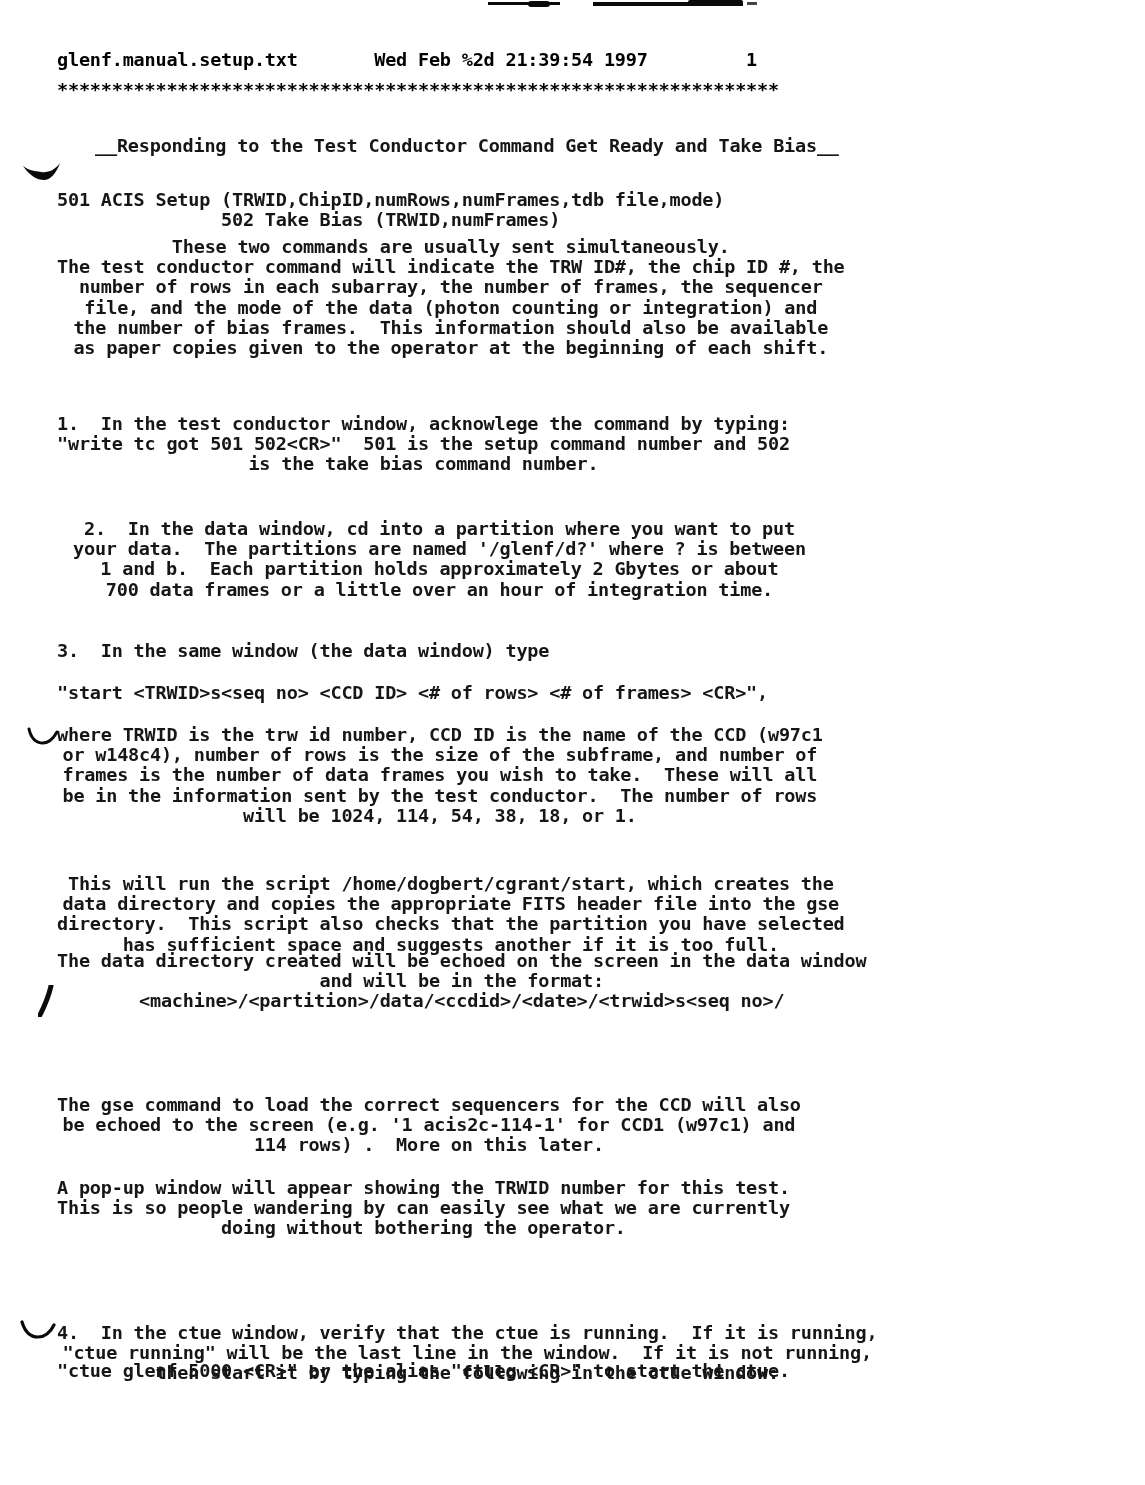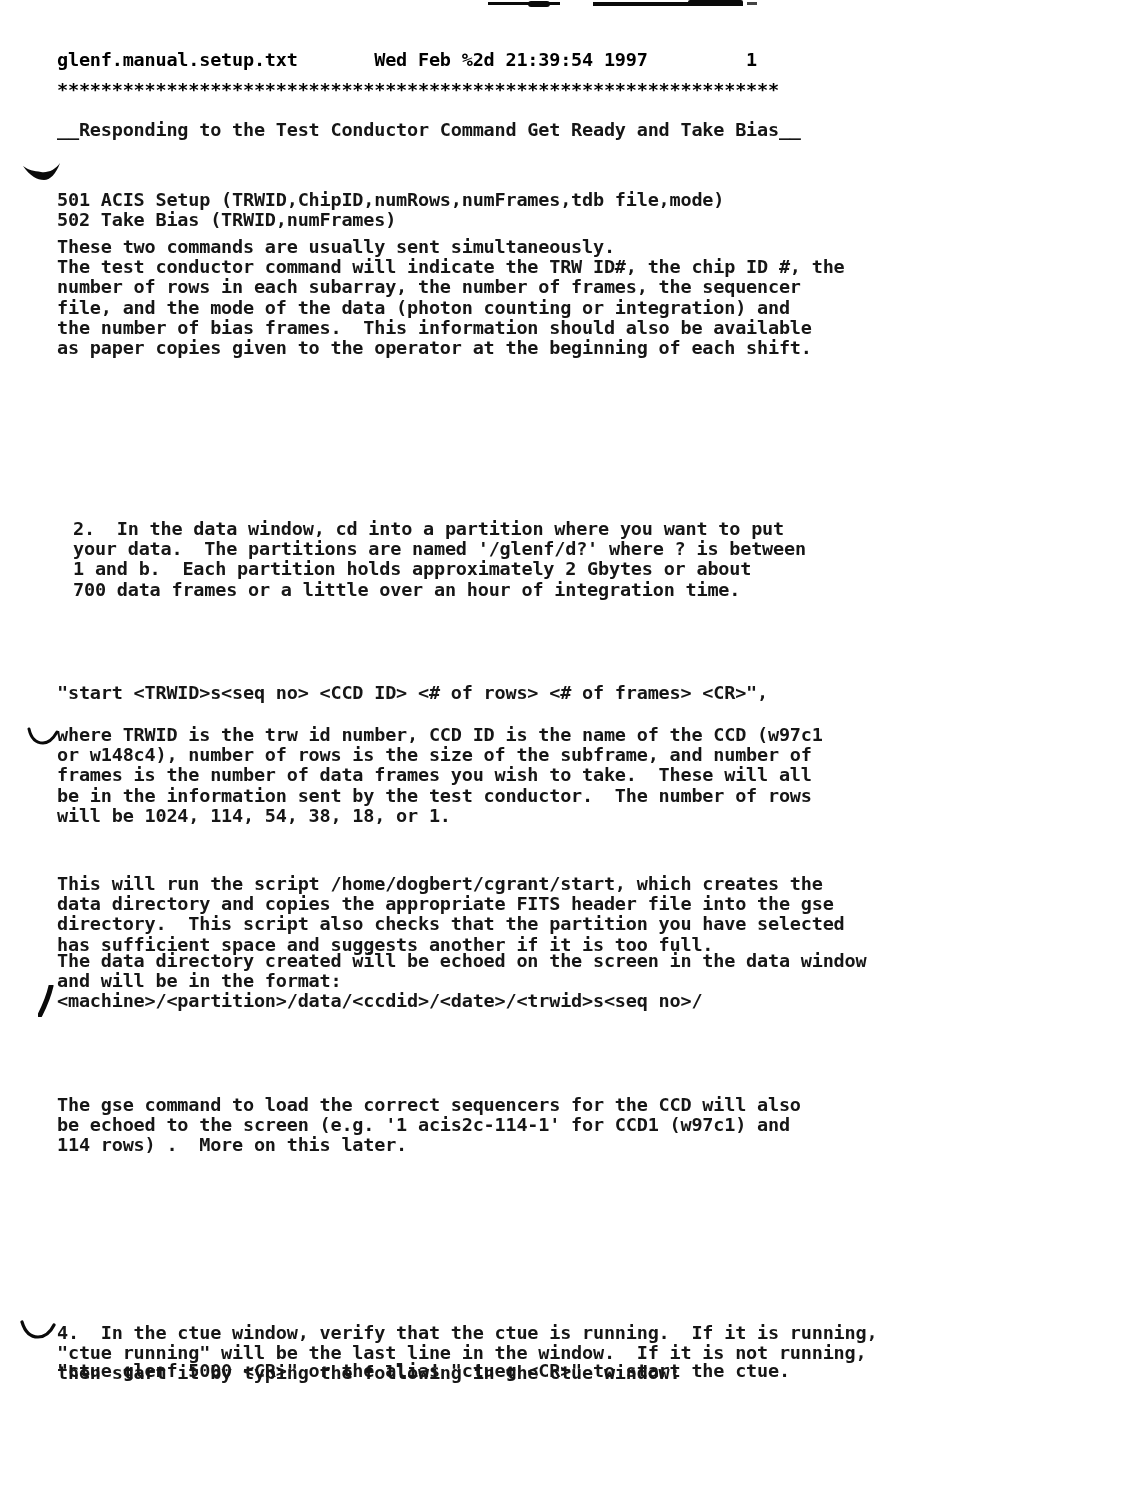--- a/index.html
+++ b/index.html
@@ -9,6 +9,7 @@
     background:#ffffff;
     overflow:hidden;
     font-family:"DejaVu Sans Mono","Liberation Mono",monospace;
+    text-align:center;
   }
   pre.txt{
     position:absolute;

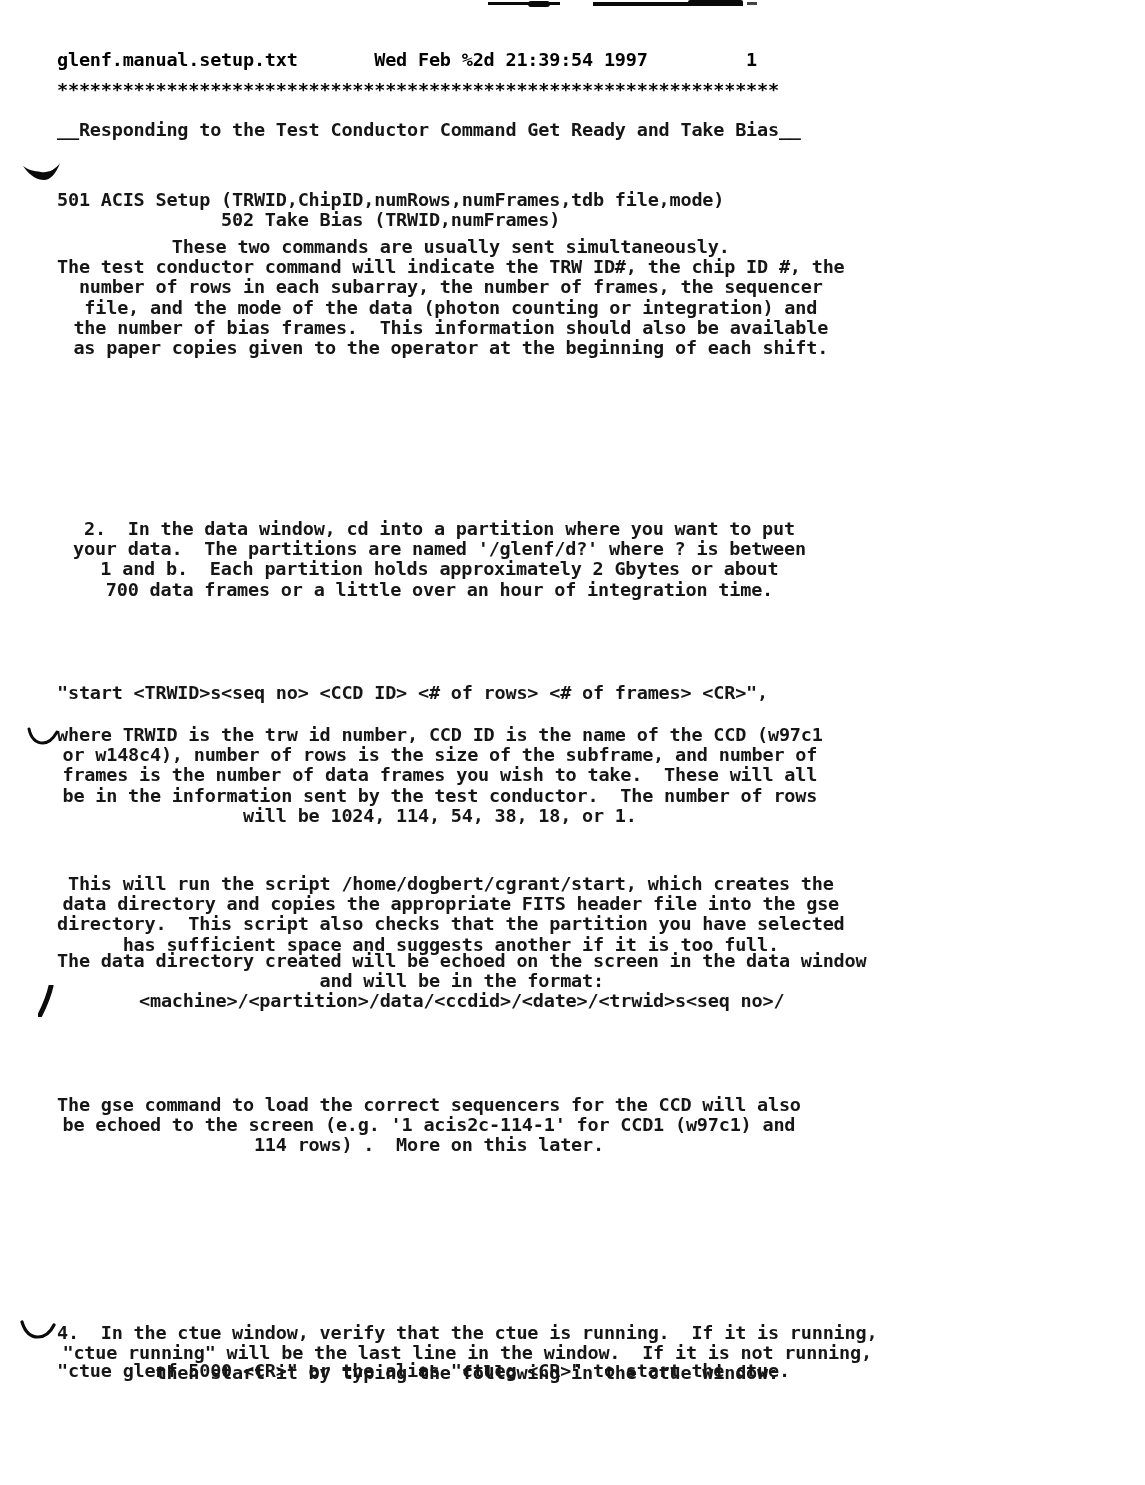--- a/index.html
+++ b/index.html
@@ -41,7 +41,7 @@
 
   <pre class="txt header" style="top:50px;">glenf.manual.setup.txt       Wed Feb %2d 21:39:54 1997         1</pre>
   <pre class="txt header" style="top:80px;">******************************************************************</pre>
-  <pre class="txt" style="top:120px;">__Responding to the Test Conductor Command Get Ready and Take Bias__</pre>
+  <pre class="txt" style="top:136px;margin-left:38px;">__Responding to the Test Conductor Command Get Ready and Take Bias__</pre>
 
   <pre class="txt" style="top:190px;">501 ACIS Setup (TRWID,ChipID,numRows,numFrames,tdb file,mode)
 502 Take Bias (TRWID,numFrames)</pre>

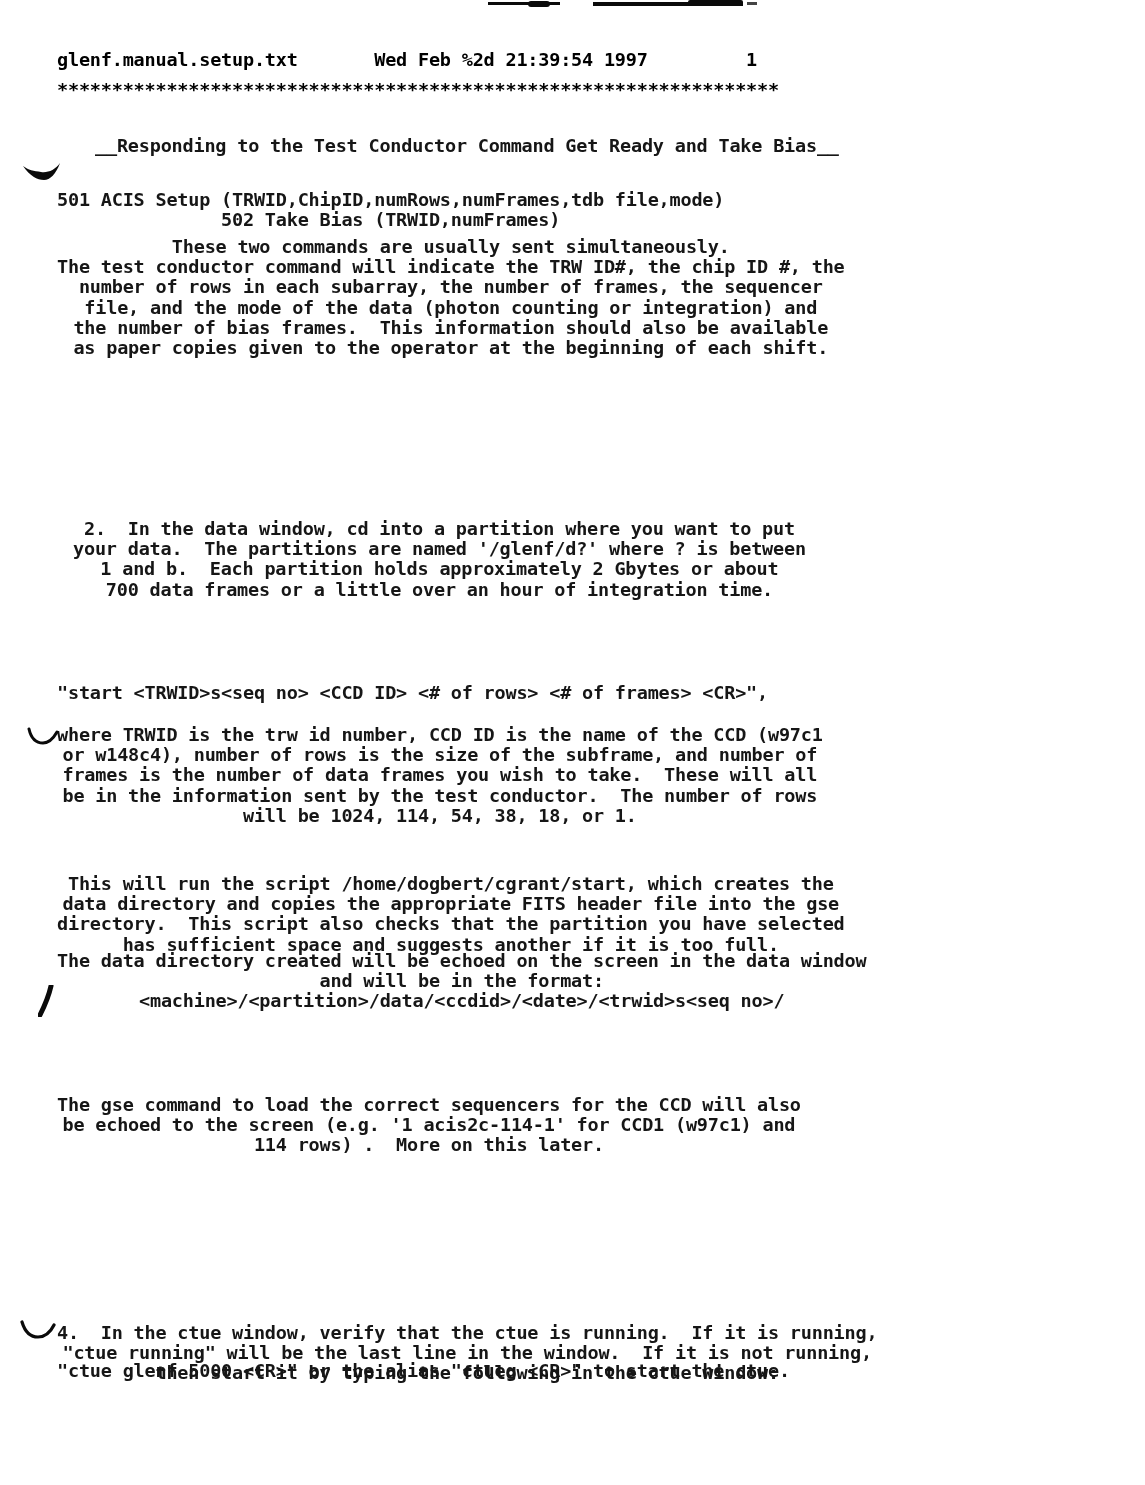--- a/index.html
+++ b/index.html
@@ -51,6 +51,9 @@
 file, and the mode of the data (photon counting or integration) and
 the number of bias frames.  This information should also be available
 as paper copies given to the operator at the beginning of each shift.</pre>
+  <pre class="txt" style="top:414px;">1.  In the test conductor window, acknowlege the command by typing:
+"write tc got 501 502&lt;CR&gt;"  501 is the setup command number and 502
+is the take bias command number.</pre>
   <pre class="txt" style="top:519px;margin-left:16px;">2.  In the data window, cd into a partition where you want to put
 your data.  The partitions are named '/glenf/d?' where ? is between
 1 and b.  Each partition holds approximately 2 Gbytes or about

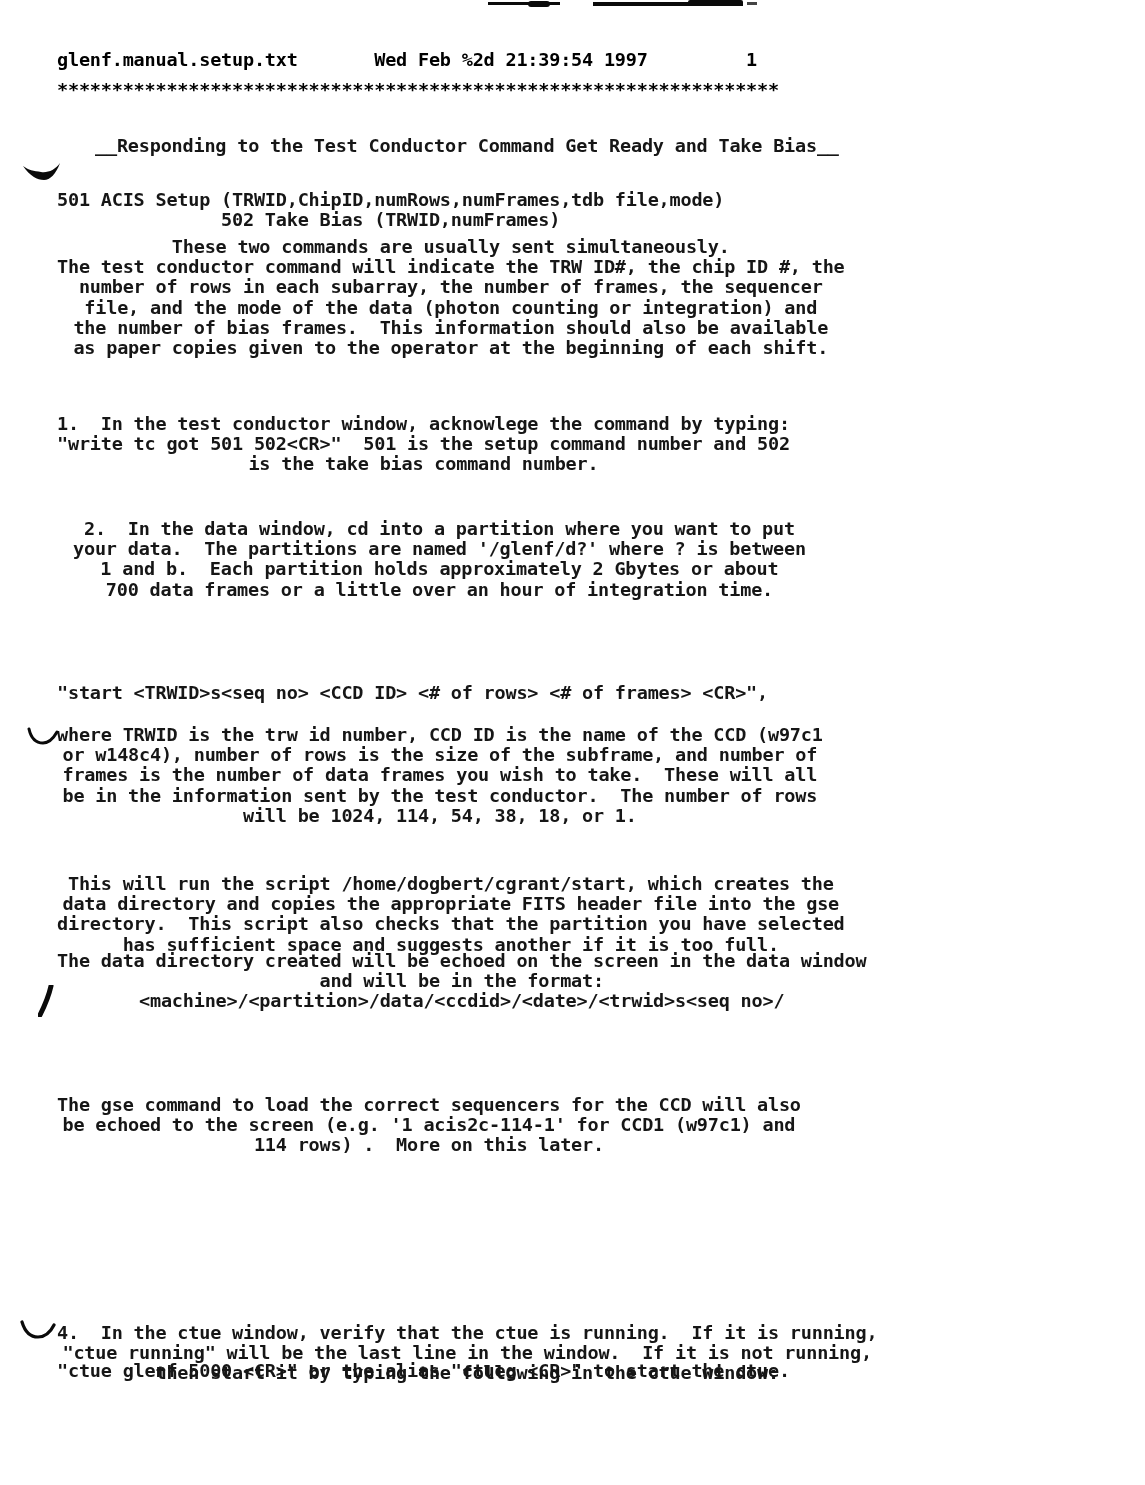--- a/index.html
+++ b/index.html
@@ -58,6 +58,7 @@
 your data.  The partitions are named '/glenf/d?' where ? is between
 1 and b.  Each partition holds approximately 2 Gbytes or about
 700 data frames or a little over an hour of integration time.</pre>
+  <pre class="txt" style="top:641px;">3.  In the same window (the data window) type</pre>
   <pre class="txt" style="top:683px;">"start &lt;TRWID&gt;s&lt;seq no&gt; &lt;CCD ID&gt; &lt;# of rows&gt; &lt;# of frames&gt; &lt;CR&gt;",</pre>
   <pre class="txt" style="top:725px;">where TRWID is the trw id number, CCD ID is the name of the CCD (w97c1
 or w148c4), number of rows is the size of the subframe, and number of

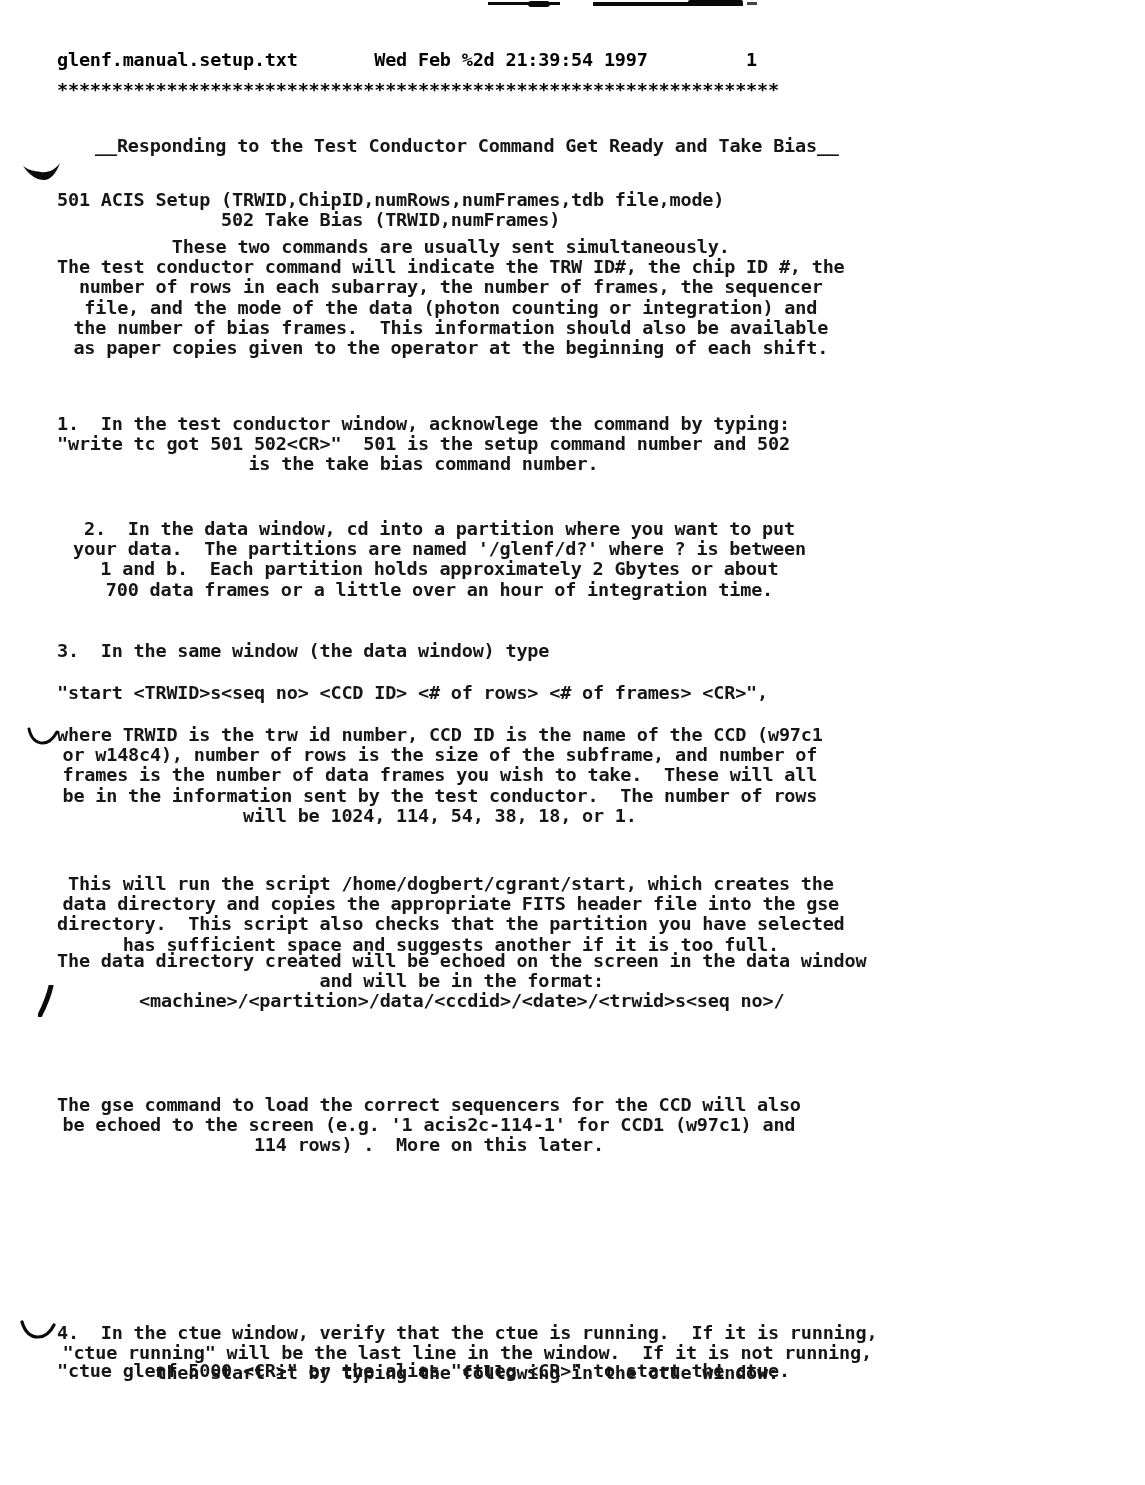--- a/index.html
+++ b/index.html
@@ -75,6 +75,9 @@
   <pre class="txt" style="top:1095px;">The gse command to load the correct sequencers for the CCD will also
 be echoed to the screen (e.g. '1 acis2c-114-1' for CCD1 (w97c1) and
 114 rows) .  More on this later.</pre>
+  <pre class="txt" style="top:1178px;">A pop-up window will appear showing the TRWID number for this test.
+This is so people wandering by can easily see what we are currently
+doing without bothering the operator.</pre>
   <pre class="txt" style="top:1279px;margin-top:44px;">4.  In the ctue window, verify that the ctue is running.  If it is running,
 "ctue running" will be the last line in the window.  If it is not running,
 then start it by typing the following in the ctue window:</pre>

